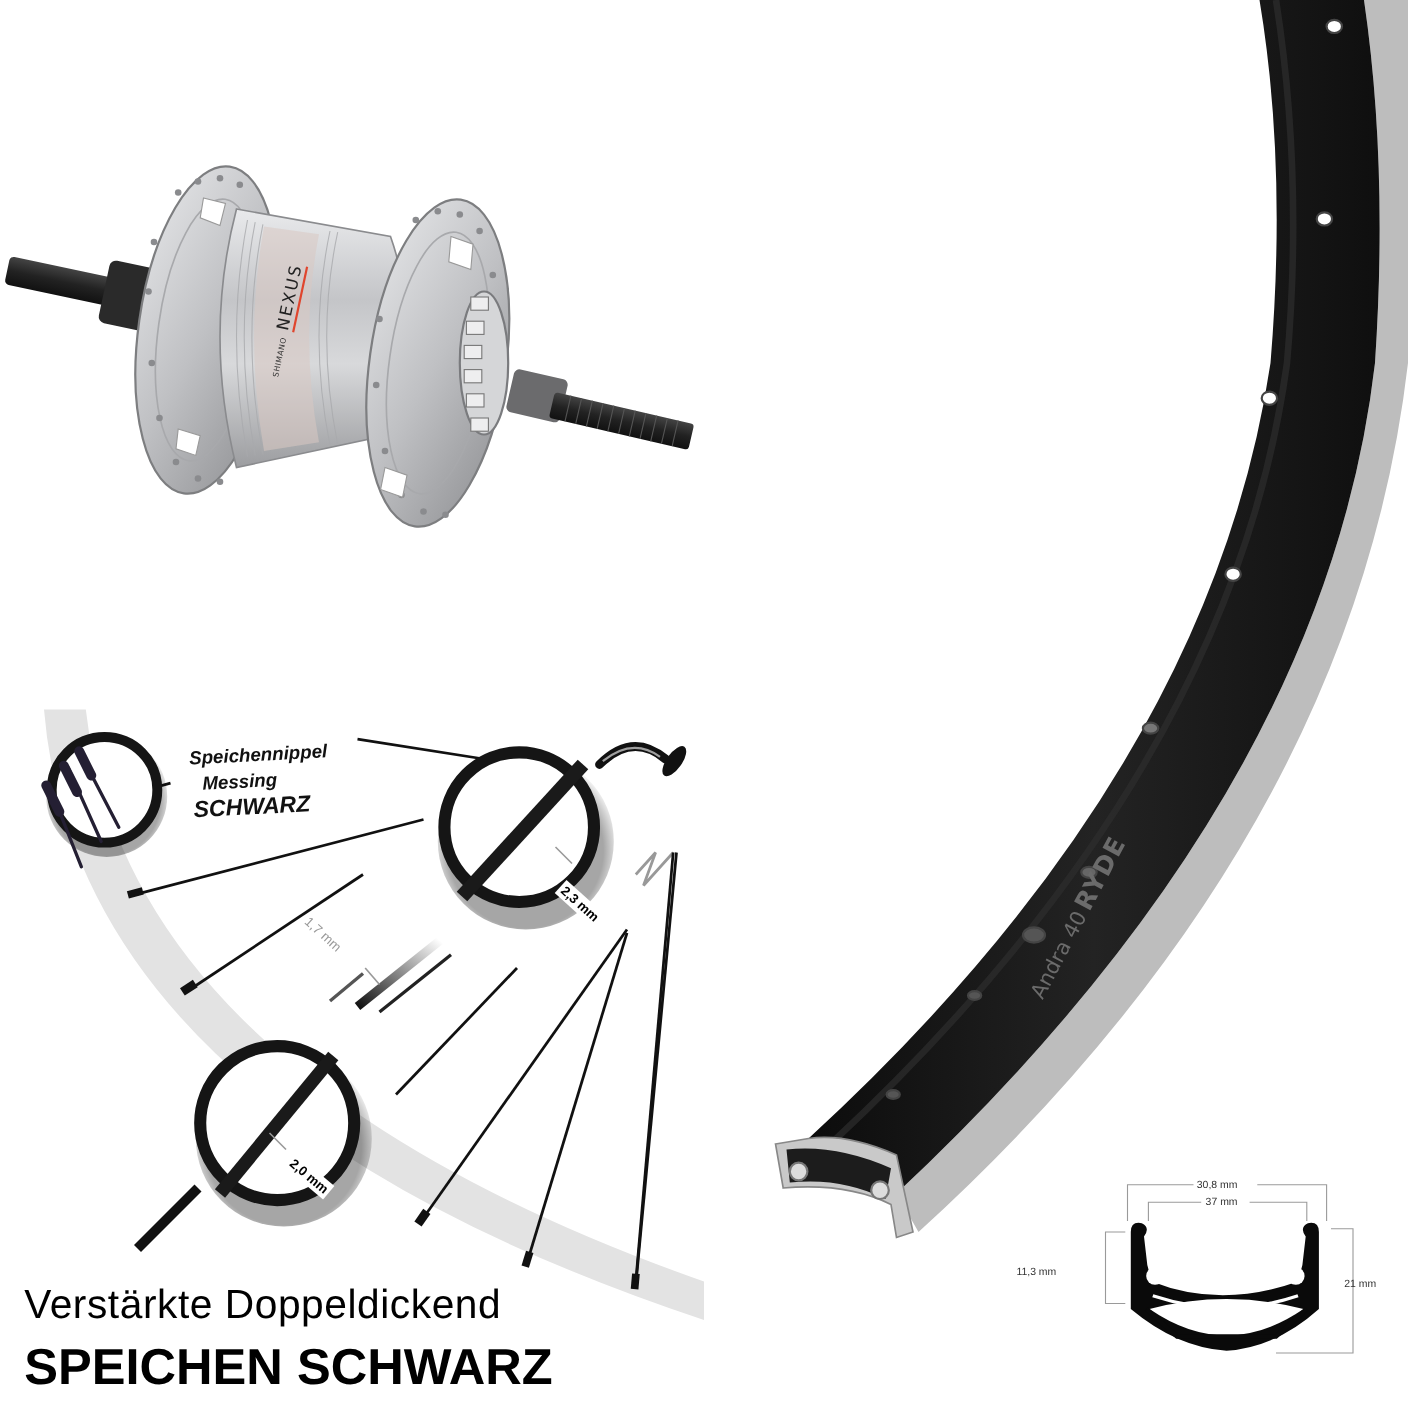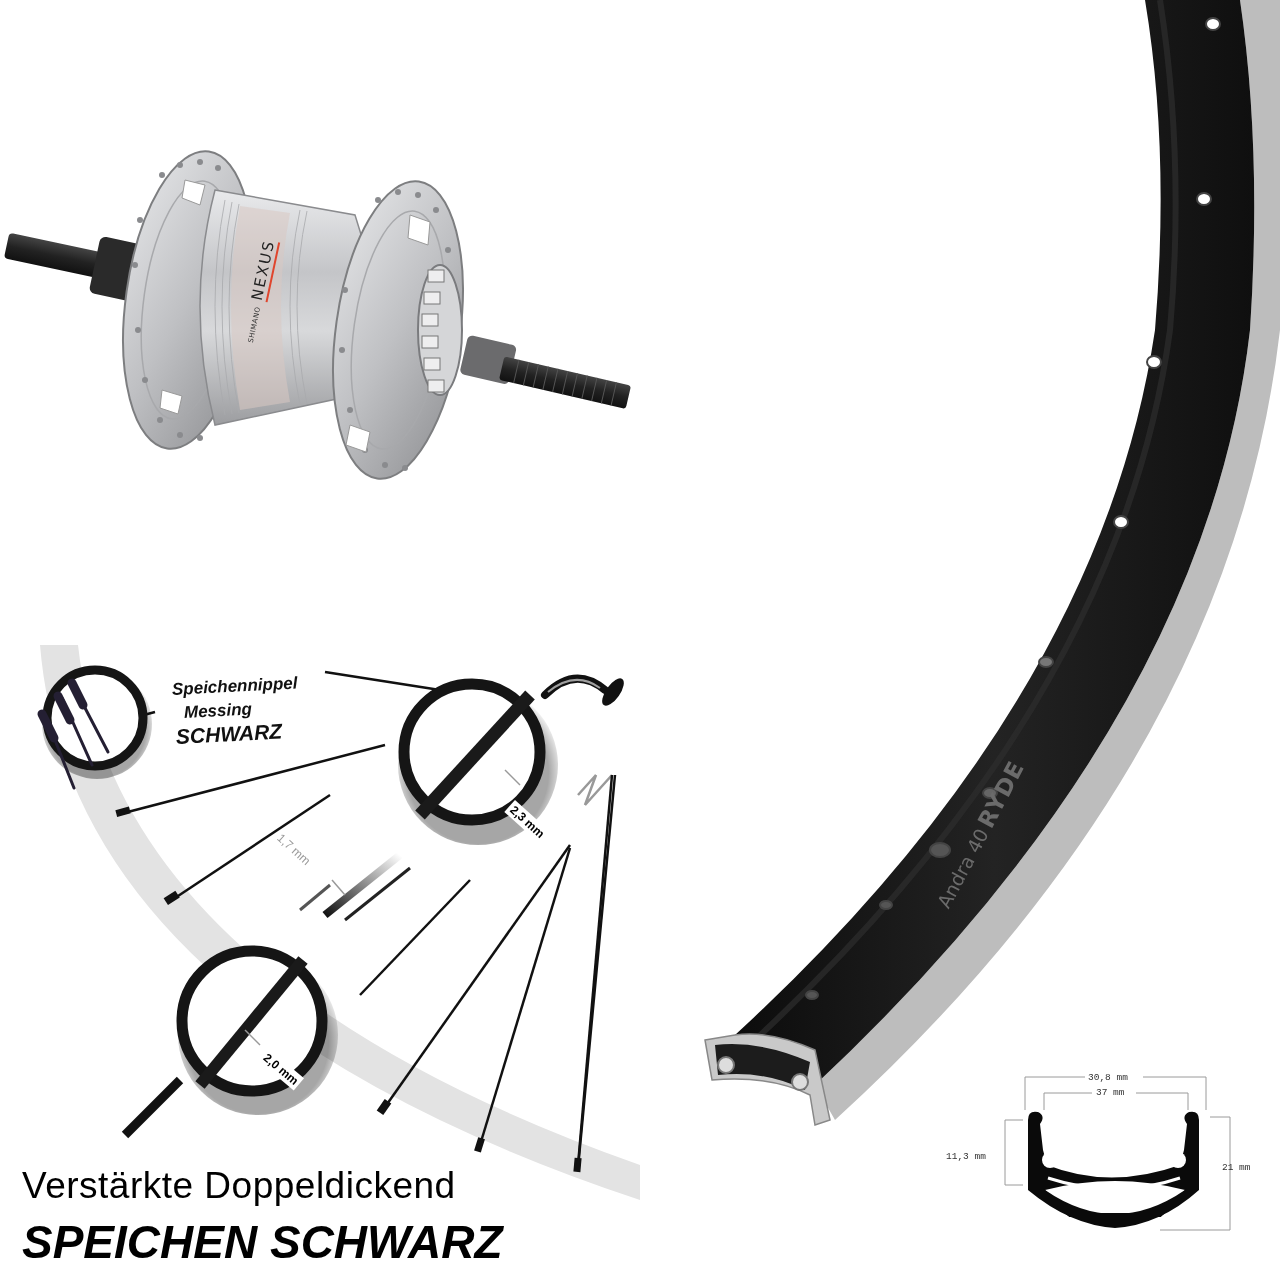--- a/index.html
+++ b/index.html
@@ -16,7 +16,7 @@
   .dim-23 { left:515px; top:800px; transform:rotate(42deg); transform-origin:left top; }
   .dim-20 { left:268px; top:1048px; transform:rotate(40deg); transform-origin:left top; }
   .dim-17 { left:282px; top:828px; transform:rotate(42deg); transform-origin:left top; color:#9a9a9a; font-weight:normal; font-size:12px; background:transparent; }
-  .profile-lbl { font-family:Liberation Mono, monospace; font-size:9.5px; color:#333; white-space:nowrap; }
+  .profile-lbl { font-family:Liberation Sans, sans-serif; font-size:9.5px; color:#333; white-space:nowrap; }
   .p-308 { left:1088px; top:1072px; }
   .p-25 { left:1096px; top:1087px; }
   .p-113 { left:946px; top:1151px; }

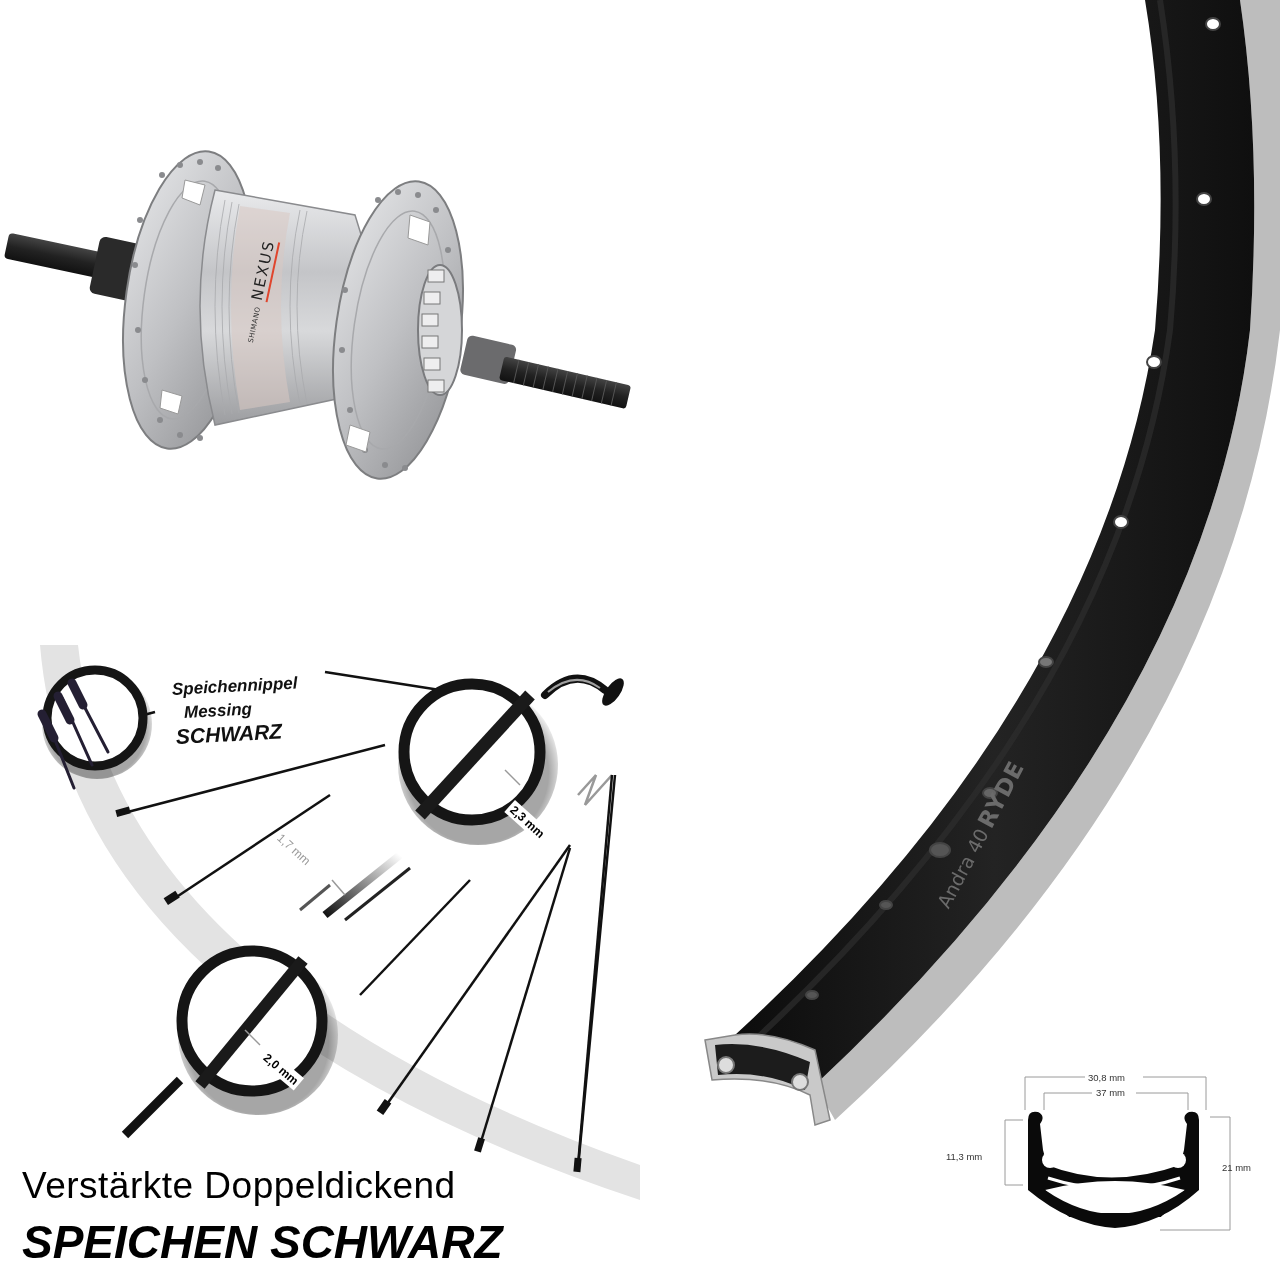--- a/index.html
+++ b/index.html
@@ -19,7 +19,7 @@
   .profile-lbl { font-family:Liberation Sans, sans-serif; font-size:9.5px; color:#333; white-space:nowrap; }
   .p-308 { left:1088px; top:1072px; }
   .p-25 { left:1096px; top:1087px; }
-  .p-113 { left:946px; top:1151px; }
+  .p-113 { left:924px; top:1151px; }
   .p-21 { left:1222px; top:1162px; }
   .rim-brand { left:930px; top:900px; transform:rotate(-62deg); transform-origin:left top; font-family:"DejaVu Sans", sans-serif; font-size:19px; color:#6b6b6b; white-space:nowrap; }
   .rim-brand b { font-family:"DejaVu Sans", sans-serif; font-weight:bold; font-size:23px; letter-spacing:1px; margin-left:4px; }

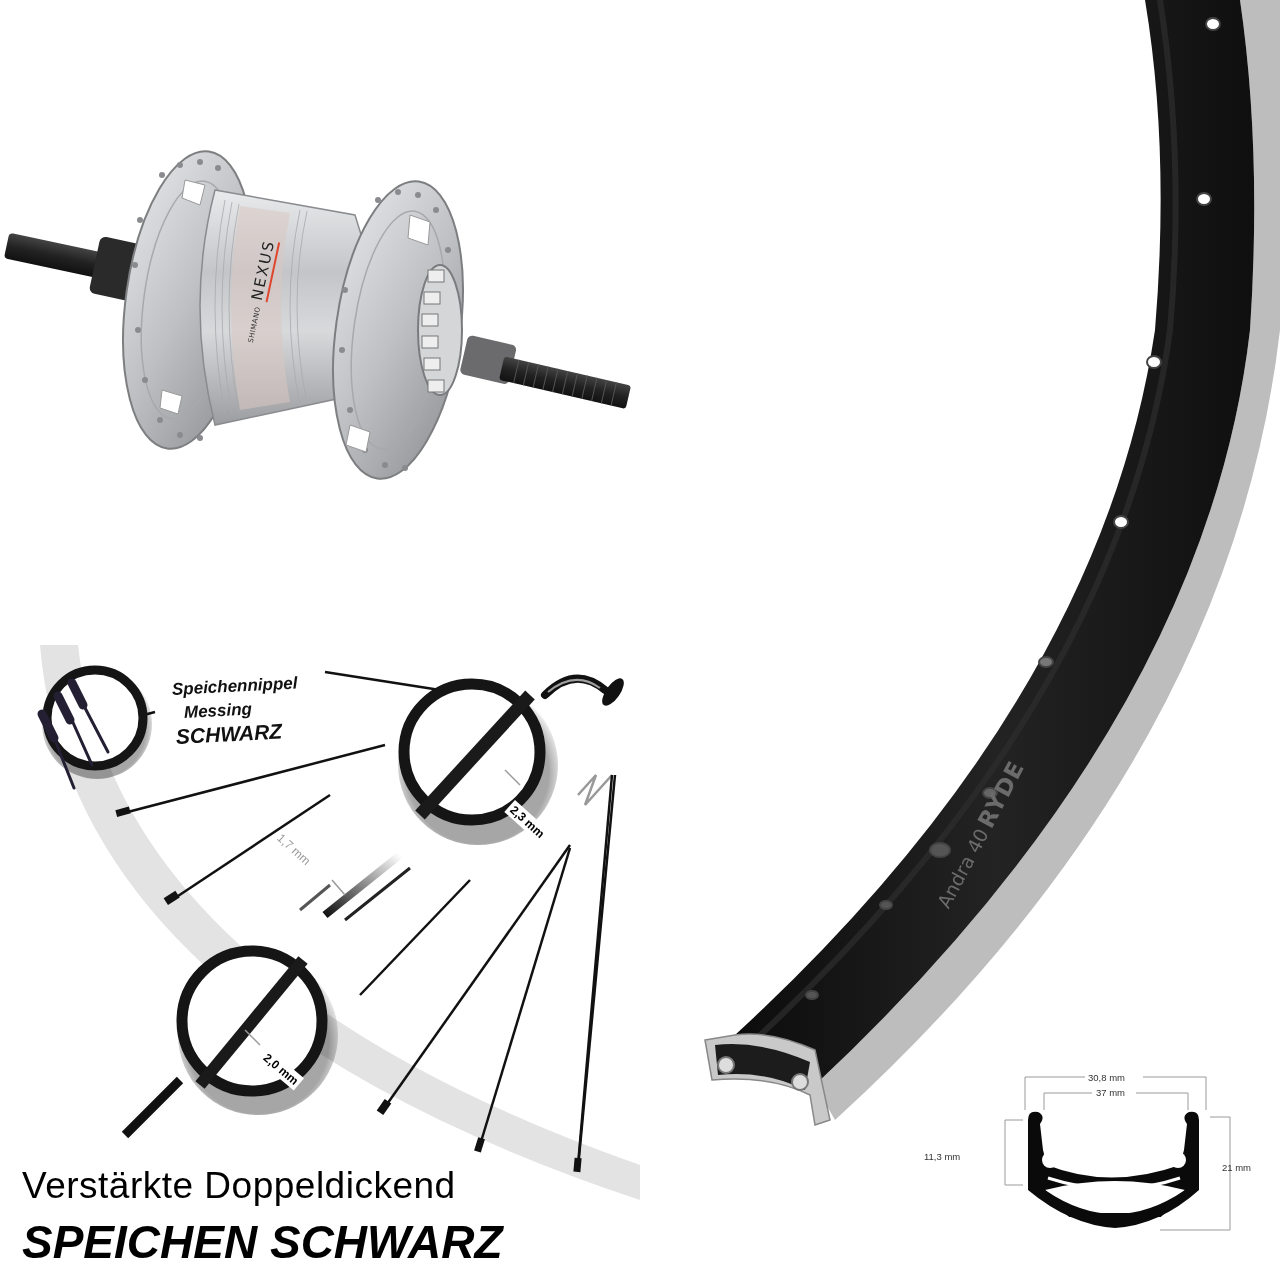--- a/index.html
+++ b/index.html
@@ -7,7 +7,7 @@
   .layer { position:absolute; left:0; top:0; width:1280px; height:1280px; }
   .abs { position:absolute; }
   .caption-line1 { left:22px; top:1165px; font-family:Liberation Sans, sans-serif; font-size:37px; color:#000; letter-spacing:0.5px; white-space:nowrap; }
-  .caption-line2 { left:22px; top:1215px; font-family:"Liberation Sans", sans-serif; font-weight:bold; font-style:italic; font-size:46px; color:#000; white-space:nowrap; }
+  .caption-line2 { left:22px; top:1215px; font-family:"Liberation Sans", sans-serif; font-weight:bold; font-size:46px; color:#000; white-space:nowrap; }
   .nipple-label { font-family:"Liberation Sans", sans-serif; font-weight:bold; font-style:italic; color:#111; white-space:nowrap; transform:rotate(-3deg); transform-origin:left center; }
   .lbl1 { left:172px; top:680px; font-size:17px; }
   .lbl2 { left:184px; top:703px; font-size:17px; }

